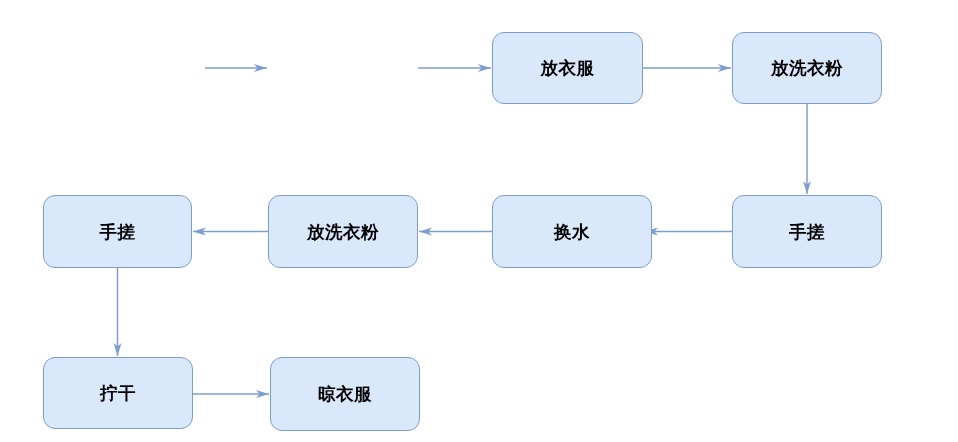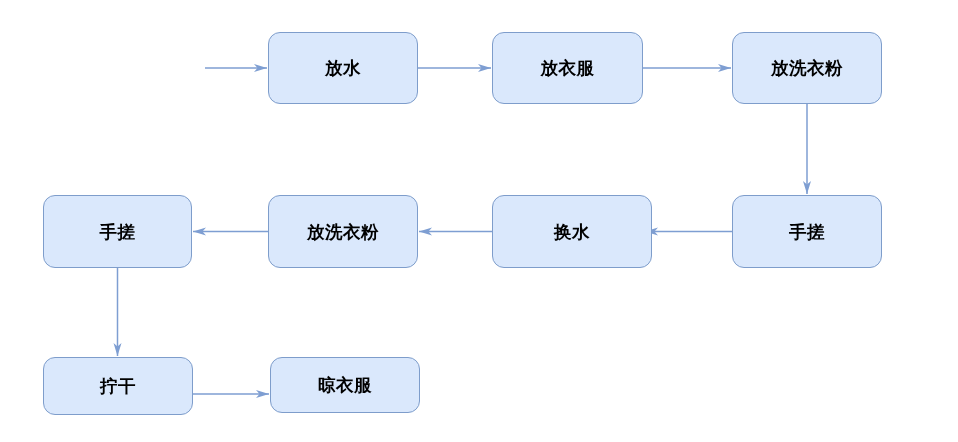--- a/index.html
+++ b/index.html
@@ -62,9 +62,6 @@
       <line x1="117.5" y1="268" x2="117.5" y2="356" stroke="#7e9ed2" stroke-width="1.5" marker-end="url(#arrowhead)"></line>
       <line x1="193" y1="394" x2="269" y2="394" stroke="#7e9ed2" stroke-width="1.5" marker-end="url(#arrowhead)"></line>
     </svg>
-    <div class="node" style="left: 268px; top: 32px; width: 150px; height: 72px;">
-      <span class="node-label">放水</span>
-    </div>
     <div class="node" style="left: 492px; top: 32px; width: 151px; height: 72px;">
       <span class="node-label">放衣服</span>
     </div>

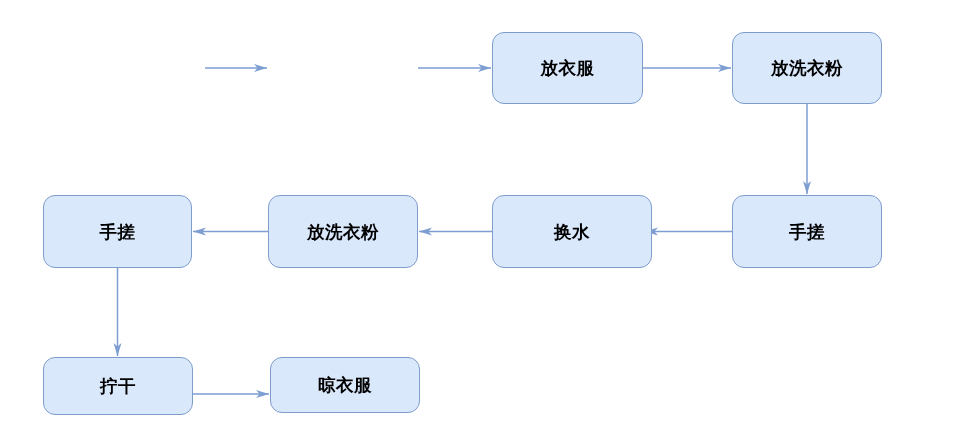--- a/index.html
+++ b/index.html
@@ -80,7 +80,7 @@
     <div class="node" style="left: 43px; top: 195px; width: 149px; height: 73px;">
       <span class="node-label">手搓</span>
     </div>
-    <div class="node" style="left: 43px; top: 357px; width: 150px; height: 58px;">
+    <div class="node" style="left: 43px; top: 357px; width: 150px; height: 72px;">
       <span class="node-label">拧干</span>
     </div>
     <div class="node" style="left: 270px; top: 357px; width: 150px; height: 56px; text-align: center;">

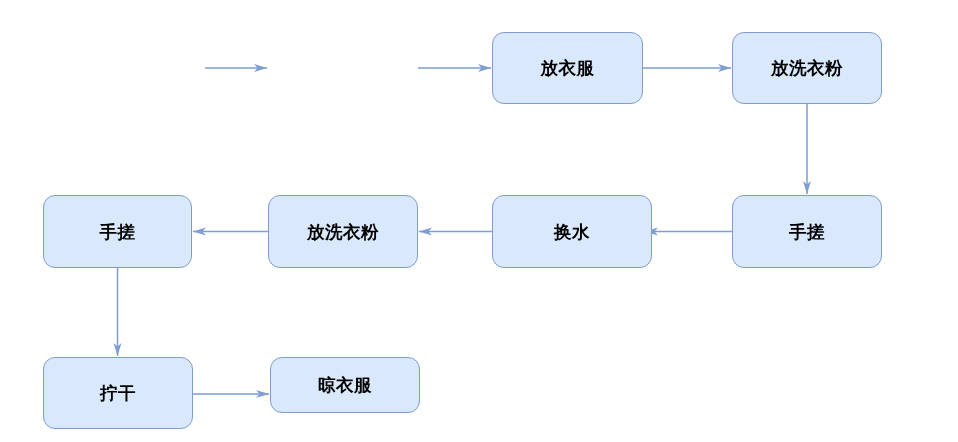--- a/index.html
+++ b/index.html
@@ -83,7 +83,7 @@
     <div class="node" style="left: 43px; top: 357px; width: 150px; height: 72px;">
       <span class="node-label">拧干</span>
     </div>
-    <div class="node" style="left: 270px; top: 357px; width: 150px; height: 56px; text-align: center;">
+    <div class="node" style="left: 270px; top: 357px; width: 150px; height: 74px; text-align: center;">
       <span class="node-label">晾衣服</span>
     </div>
   </div>

